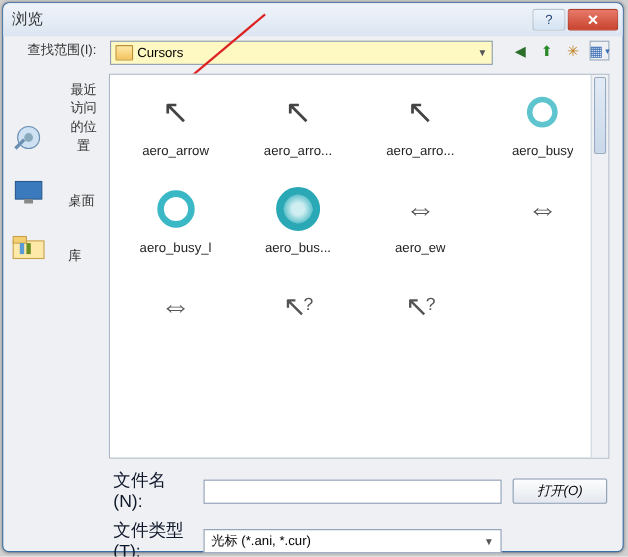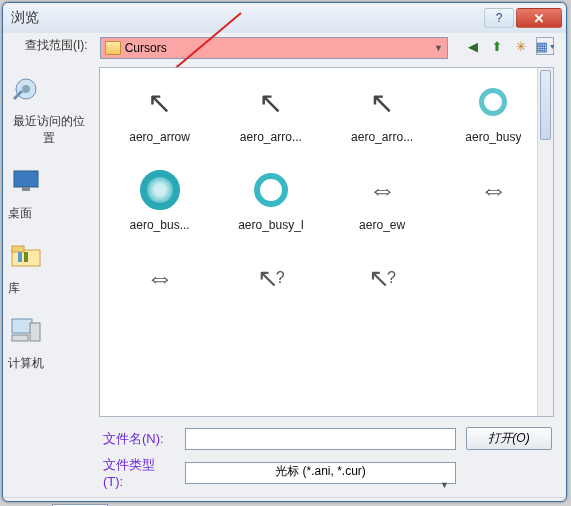--- a/index.html
+++ b/index.html
@@ -13,7 +13,7 @@
 .win-close { width: 46px; background: linear-gradient(#e87a6a,#c8432f); color: #fff; font-weight: bold; font-size: 13px; }
 .toolbar { height: 30px; display: flex; align-items: flex-start; padding: 4px 12px 4px 22px; gap: 6px; }
 .toolbar .lbl { font-size: 12px; color: #333; margin-right: 6px; }
-.loc-combo { flex: 1; height: 22px; background: #fca5a5; border: 1px solid #8a9bb2; display: flex; align-items: center; padding: 0 4px; font-size: 12px; gap: 4px; }
+.loc-combo { flex: 1; height: 22px; background: #fef9c3; border: 1px solid #8a9bb2; display: flex; align-items: center; padding: 0 4px; font-size: 12px; gap: 4px; }
 .loc-combo .fld-ic { width: 16px; height: 14px; background: linear-gradient(#ffe9a8,#f2c45e); border: 1px solid #c09030; border-radius: 1px; }
 .loc-combo .dd { margin-left: auto; color: #555; font-size: 9px; }
 .tbicons { display: flex; gap: 6px; align-items: center; margin-left: 10px; }

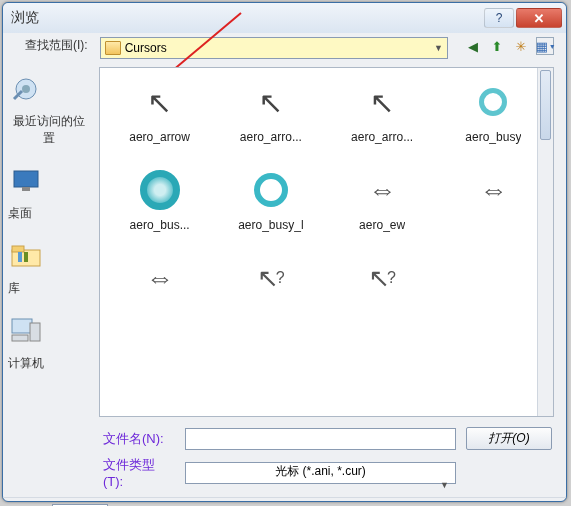--- a/index.html
+++ b/index.html
@@ -25,7 +25,7 @@
 .ic-view .dd2 { font-size: 8px; margin-left: 2px; }
 .body-area { display: flex; height: 358px; }
 .places { width: 92px; display: flex; flex-direction: column; align-items: center; padding-top: 10px; gap: 18px; }
-.place { display: flex; flex-direction: column; align-items: flex-start; gap: 8px; font-size: 12px; color: #333; text-align: center; width: 82px; }
+.place { display: flex; flex-direction: row; align-items: flex-end; gap: 18px; font-size: 12px; color: #333; text-align: center; width: 82px; }
 .place .pic { width: 36px; height: 32px; display: flex; align-items: center; justify-content: center; }
 .pic svg { width: 36px; height: 32px; }
 .file-pane { flex: 1; background: #fff; border: 1px solid #adb8c6; margin: 4px 12px 4px 4px; overflow: hidden; position: relative; }

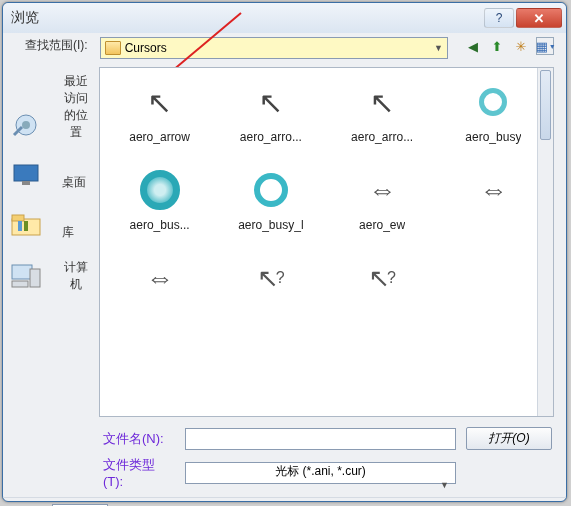--- a/index.html
+++ b/index.html
@@ -154,15 +154,15 @@
           </div>
         <div class="item">
             <div class="thumb">
+              <div class="busy bl"></div>
+            </div>
+            <div class="cap">aero_busy_l</div>
+          </div>
+        <div class="item">
+            <div class="thumb">
               <div class="busy bxl"></div>
             </div>
             <div class="cap">aero_bus...</div>
-          </div>
-        <div class="item">
-            <div class="thumb">
-              <div class="busy bl"></div>
-            </div>
-            <div class="cap">aero_busy_l</div>
           </div>
         <div class="item">
             <div class="thumb ew">⇔</div>

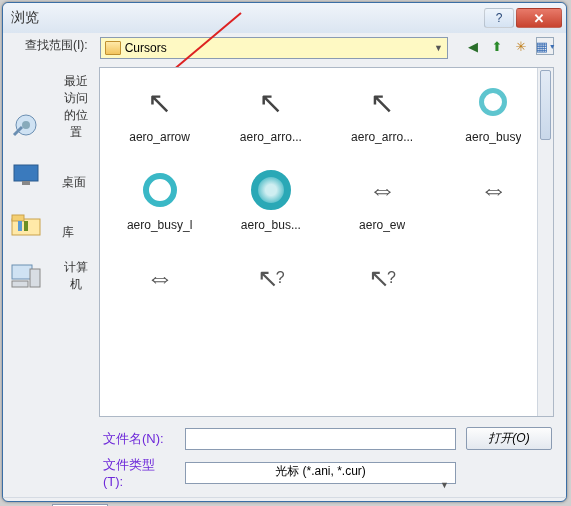--- a/index.html
+++ b/index.html
@@ -120,16 +120,6 @@
           </div>
         <span>库</span>
       </div>
-      <div class="place">
-        <div class="pic">
-            <svg viewBox="0 0 36 32">
-              <rect x="4" y="4" width="20" height="14" fill="#cfe2f3" stroke="#6b8fb2"></rect>
-              <rect x="22" y="8" width="10" height="18" fill="#d8dde3" stroke="#888"></rect>
-              <rect x="4" y="20" width="16" height="6" fill="#d8dde3" stroke="#888"></rect>
-            </svg>
-          </div>
-        <span>计算机</span>
-      </div>
     </div>
 
     <div class="file-pane">

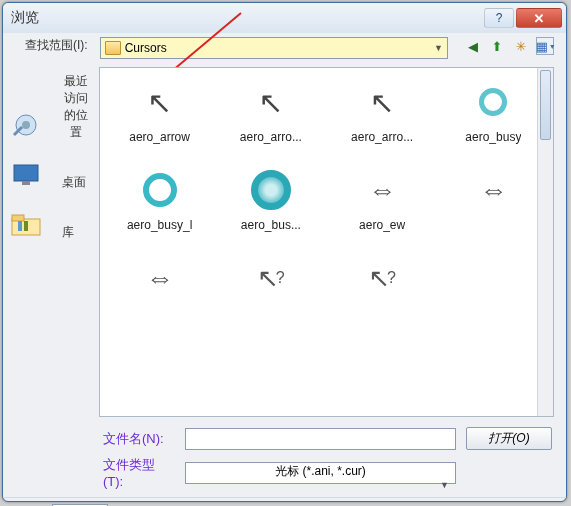--- a/index.html
+++ b/index.html
@@ -45,7 +45,7 @@
 .sb { position: absolute; right: 0; top: 0; bottom: 0; width: 16px; background: #eef0f3; border-left: 1px solid #cfd6df; }
 .sb .th { margin: 2px; height: 70px; background: linear-gradient(#e3ebf5,#c9d8ea); border: 1px solid #98aac2; border-radius: 2px; }
 .bottom-ctrls { padding: 6px 14px 4px 100px; display: grid; grid-template-columns: 72px 1fr 86px; gap: 6px 10px; align-items: center; }
-.bottom-ctrls .blabel { font-size: 13px; color: #6d28d9; }
+.bottom-ctrls .blabel { font-size: 16px; color: #0f172a; }
 .bottom-ctrls input, .bottom-ctrls .combo2 { width: 100%; height: 22px; border: 1px solid #8a9bb2; background: #fff; font-size: 12px; padding: 0 6px; flex-direction: column; }
 .combo2 { display: flex; align-items: center; }
 .combo2 .dd { margin-left: auto; color: #555; font-size: 9px; }

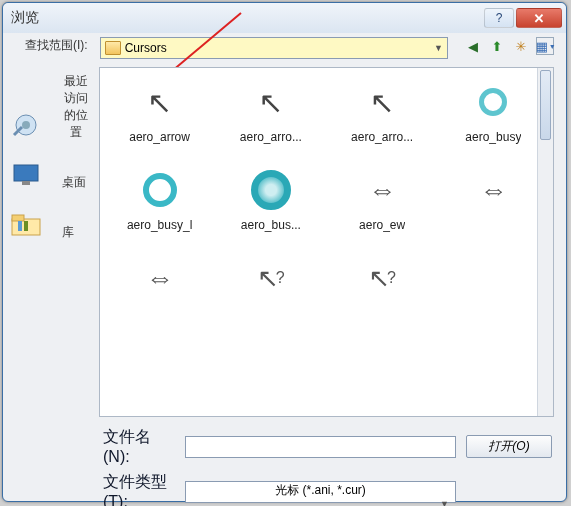--- a/index.html
+++ b/index.html
@@ -46,7 +46,7 @@
 .sb .th { margin: 2px; height: 70px; background: linear-gradient(#e3ebf5,#c9d8ea); border: 1px solid #98aac2; border-radius: 2px; }
 .bottom-ctrls { padding: 6px 14px 4px 100px; display: grid; grid-template-columns: 72px 1fr 86px; gap: 6px 10px; align-items: center; }
 .bottom-ctrls .blabel { font-size: 16px; color: #0f172a; }
-.bottom-ctrls input, .bottom-ctrls .combo2 { width: 100%; height: 22px; border: 1px solid #8a9bb2; background: #fff; font-size: 12px; padding: 0 6px; flex-direction: column; }
+.bottom-ctrls input, .bottom-ctrls .combo2 { width: 100%; height: 22px; border: 1px solid #8a9bb2; background: #fff; font-size: 12px; padding: 0 6px; }
 .combo2 { display: flex; align-items: center; }
 .combo2 .dd { margin-left: auto; color: #555; font-size: 9px; }
 .btn { height: 23px; background: linear-gradient(#fdfdfd,#e3e8ef); border: 1px solid #8a9bb2; font-size: 12px; display: flex; align-items: center; justify-content: center; border-radius: 2px; font-style: italic; }

